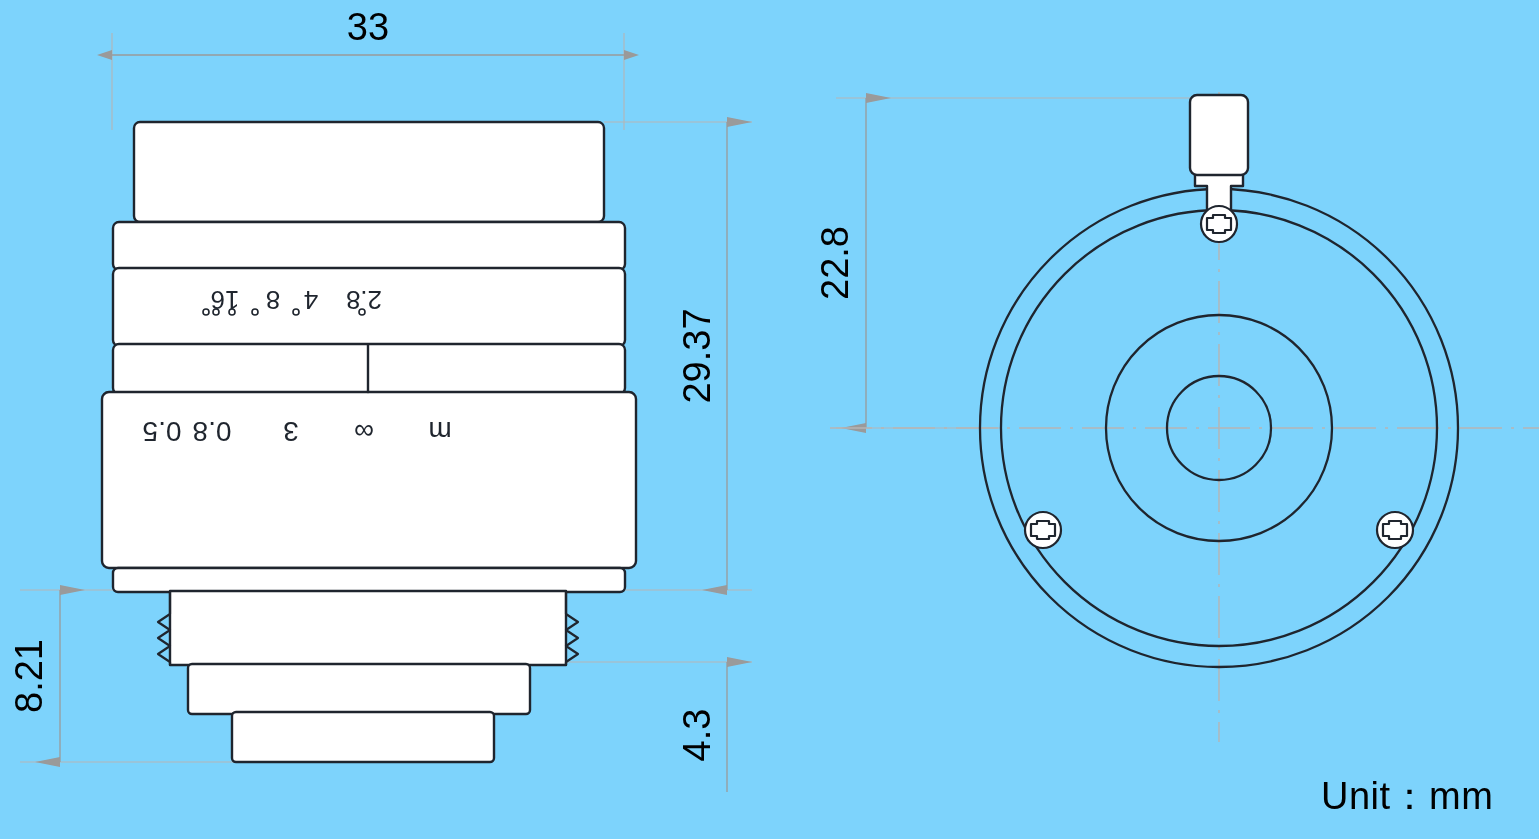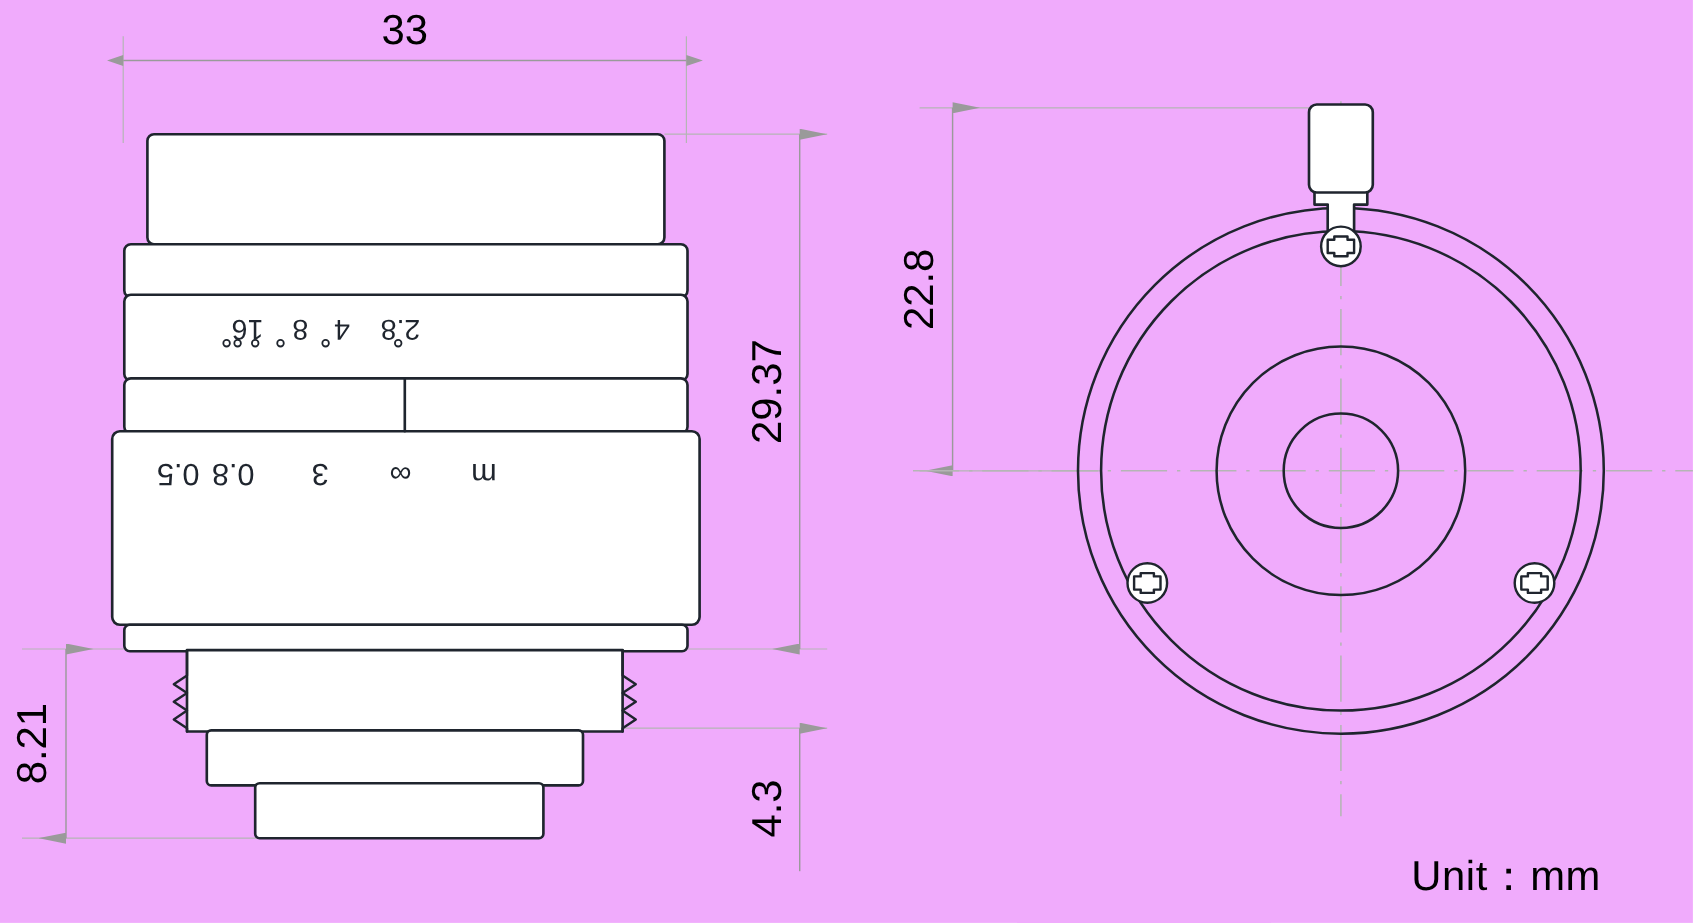--- a/index.html
+++ b/index.html
@@ -9,7 +9,7 @@
     font-family:"Liberation Sans","DejaVu Sans",sans-serif;
     color:#1a1f27;
   }
-  #stage{position:relative;width:1539px;height:839px;background:#f0abfc;}
+  #stage{position:relative;width:1539px;height:839px;background:#7dd3fc;}
   svg{display:block;position:absolute;left:0;top:0;}
   .unit-label{
     position:absolute;

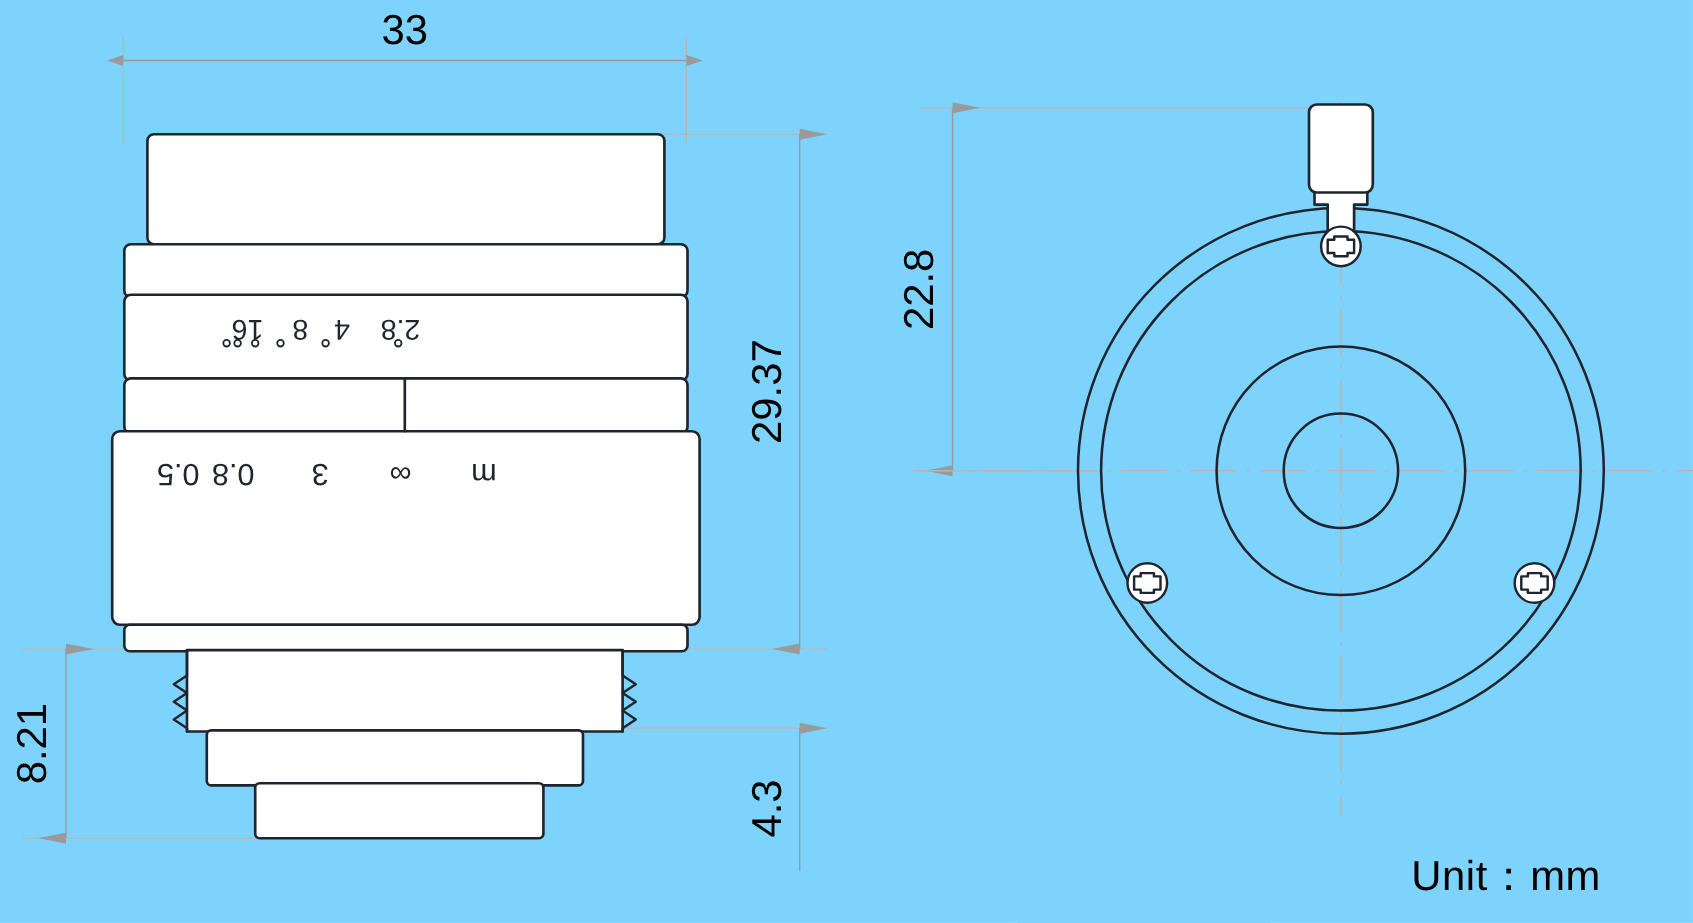--- a/index.html
+++ b/index.html
@@ -170,7 +170,7 @@
 
 </svg>
 
-<div class="unit-label" style="left:1283px;top:771px;">Unit：mm</div>
+<div class="unit-label" style="left:1321px;top:771px;">Unit：mm</div>
 
 </div>
 

